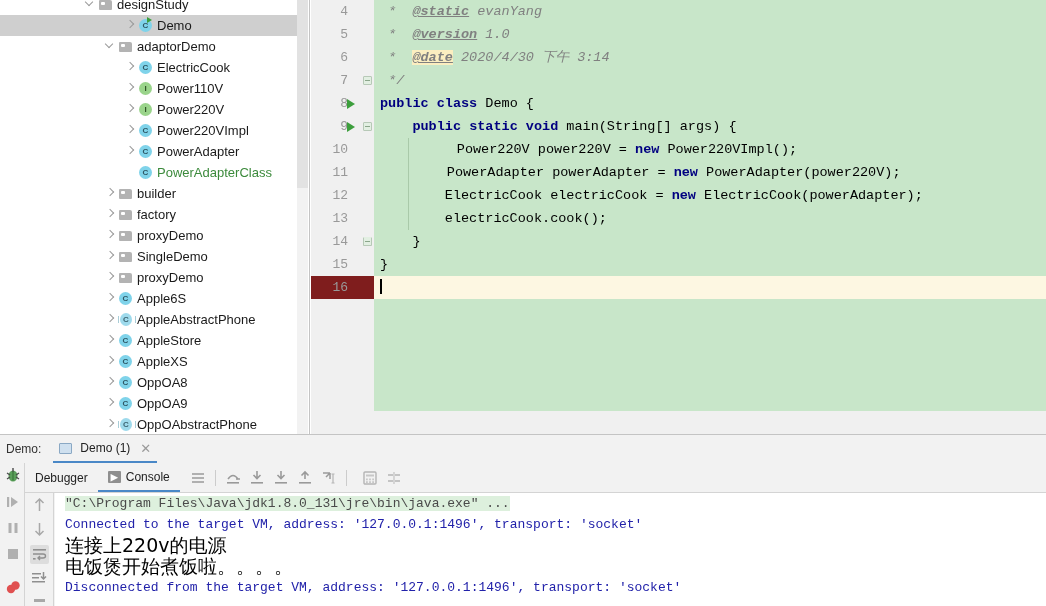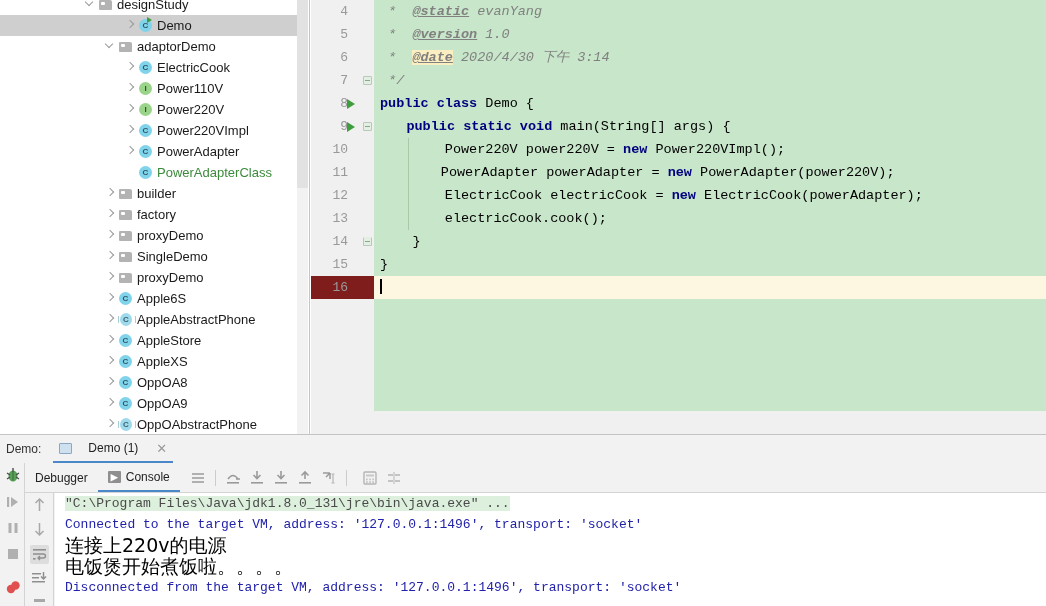--- a/index.html
+++ b/index.html
@@ -512,7 +512,7 @@
         <div class="cline" style="top: 46px; padding-left: 6px;"><span class="cmt"> *  <span class="tag tag-hl">@date</span> 2020/4/30 下午 3:14</span></div>
         <div class="cline" style="top: 69px; padding-left: 6px;"><span class="cmt"> */</span></div>
         <div class="cline" style="top: 92px; padding-left: 6px;"><span class="kw">public</span> <span class="kw">class</span> Demo {</div>
-        <div class="cline" style="top: 115px; ">    <span class="kw">public</span> <span class="kw">static</span> <span class="kw">void</span> main(String[] args) {</div>
+        <div class="cline" style="top: 115px; padding-left: 6px;">    <span class="kw">public</span> <span class="kw">static</span> <span class="kw">void</span> main(String[] args) {</div>
         <div class="cline" style="top: 138px; padding-left: 6px;">        Power220V power220V = <span class="kw">new</span> Power220VImpl();</div>
         <div class="cline" style="top: 161px; padding-left: 2px;">        PowerAdapter powerAdapter = <span class="kw">new</span> PowerAdapter(power220V);</div>
         <div class="cline" style="top: 184px; padding-left: 6px;">        ElectricCook electricCook = <span class="kw">new</span> ElectricCook(powerAdapter);</div>

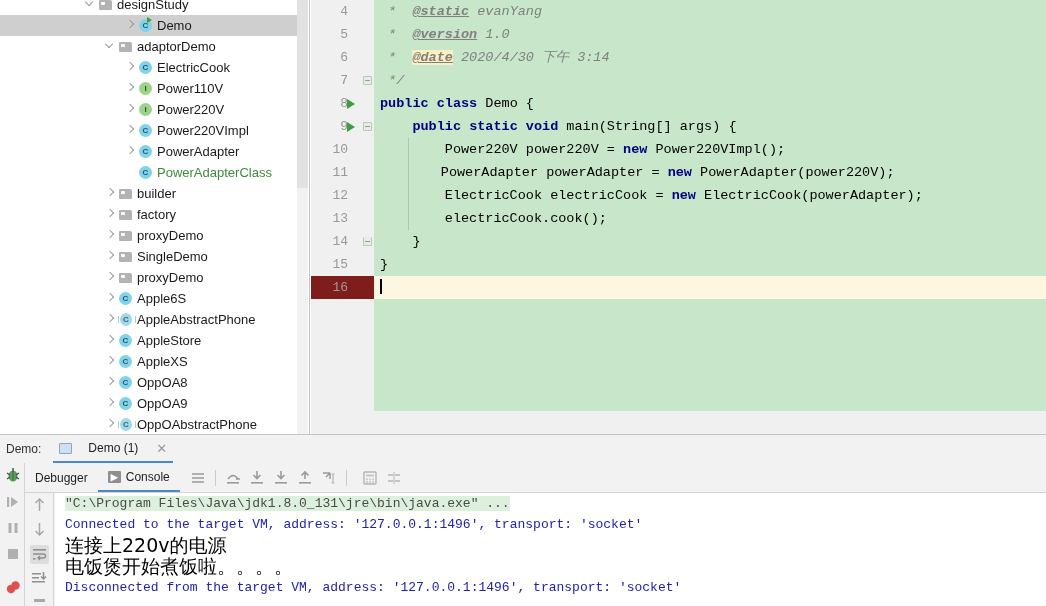--- a/index.html
+++ b/index.html
@@ -513,7 +513,7 @@
         <div class="cline" style="top: 69px; padding-left: 6px;"><span class="cmt"> */</span></div>
         <div class="cline" style="top: 92px; padding-left: 6px;"><span class="kw">public</span> <span class="kw">class</span> Demo {</div>
         <div class="cline" style="top: 115px; padding-left: 6px;">    <span class="kw">public</span> <span class="kw">static</span> <span class="kw">void</span> main(String[] args) {</div>
-        <div class="cline" style="top: 138px; padding-left: 6px;">        Power220V power220V = <span class="kw">new</span> Power220VImpl();</div>
+        <div class="cline" style="top: 138px; padding-left: 6px; margin-left: 12px;">        Power220V power220V = <span class="kw">new</span> Power220VImpl();</div>
         <div class="cline" style="top: 161px; padding-left: 2px;">        PowerAdapter powerAdapter = <span class="kw">new</span> PowerAdapter(power220V);</div>
         <div class="cline" style="top: 184px; padding-left: 6px;">        ElectricCook electricCook = <span class="kw">new</span> ElectricCook(powerAdapter);</div>
         <div class="cline" style="top: 207px; padding-left: 6px;">        electricCook.cook();</div>

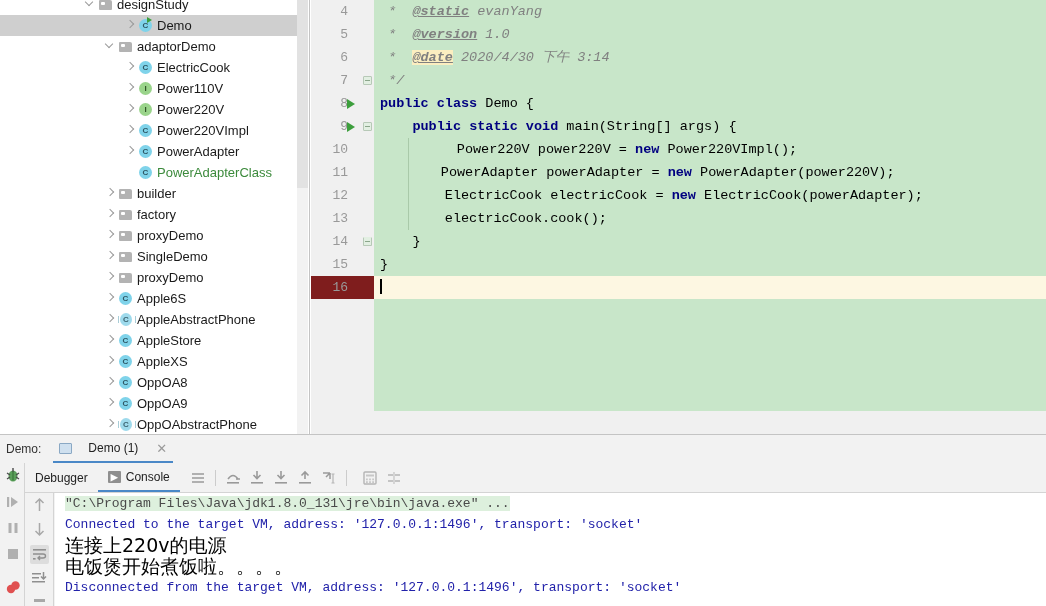--- a/index.html
+++ b/index.html
@@ -514,7 +514,7 @@
         <div class="cline" style="top: 92px; padding-left: 6px;"><span class="kw">public</span> <span class="kw">class</span> Demo {</div>
         <div class="cline" style="top: 115px; padding-left: 6px;">    <span class="kw">public</span> <span class="kw">static</span> <span class="kw">void</span> main(String[] args) {</div>
         <div class="cline" style="top: 138px; padding-left: 6px; margin-left: 12px;">        Power220V power220V = <span class="kw">new</span> Power220VImpl();</div>
-        <div class="cline" style="top: 161px; padding-left: 2px;">        PowerAdapter powerAdapter = <span class="kw">new</span> PowerAdapter(power220V);</div>
+        <div class="cline" style="top: 161px; padding-left: 8px;">        PowerAdapter powerAdapter = <span class="kw">new</span> PowerAdapter(power220V);</div>
         <div class="cline" style="top: 184px; padding-left: 6px;">        ElectricCook electricCook = <span class="kw">new</span> ElectricCook(powerAdapter);</div>
         <div class="cline" style="top: 207px; padding-left: 6px;">        electricCook.cook();</div>
         <div class="cline" style="top: 230px; padding-left: 6px;">    }</div>

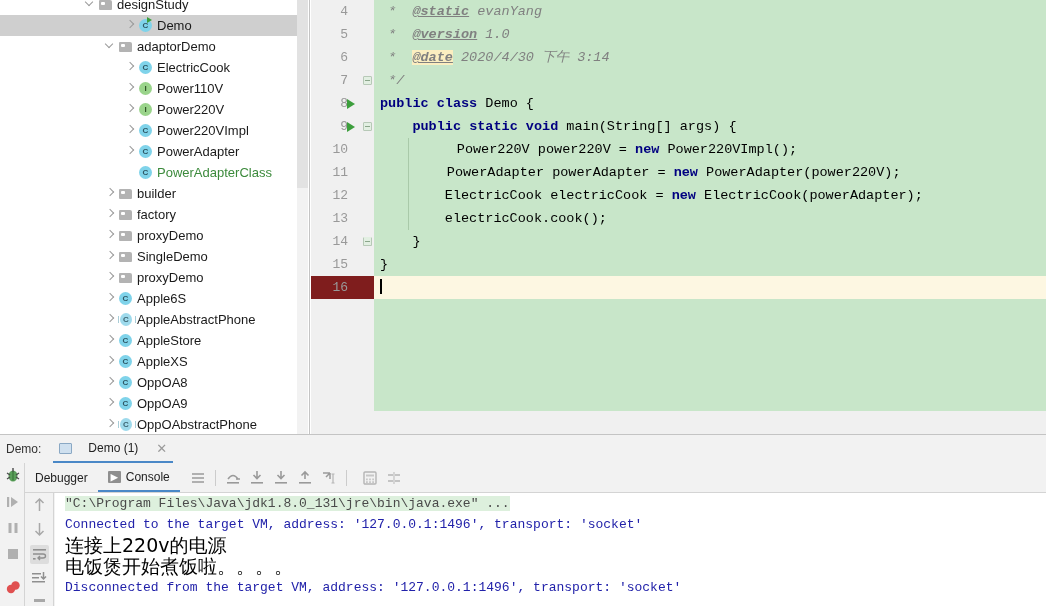--- a/index.html
+++ b/index.html
@@ -251,7 +251,7 @@
     display: flex; align-items: center;
     height: 27px; padding: 0 6px;
     border-bottom: 2px solid #4a88c7;
-    gap: 16px;
+    gap: 8px;
   }
   #session-icon {
     width: 13px; height: 11px;

